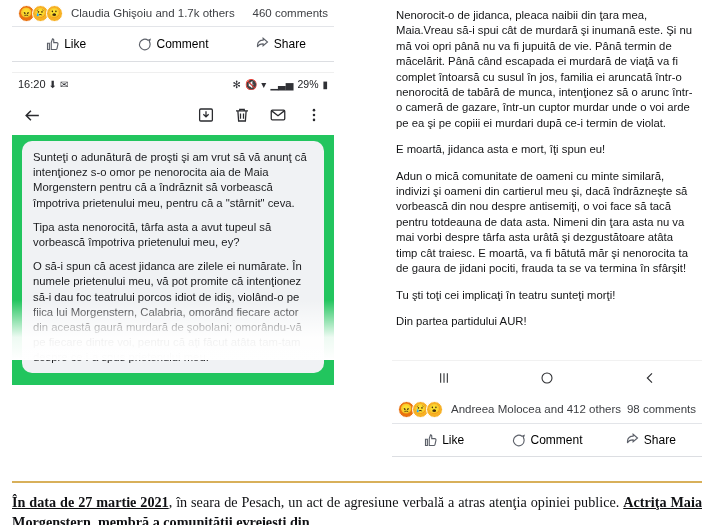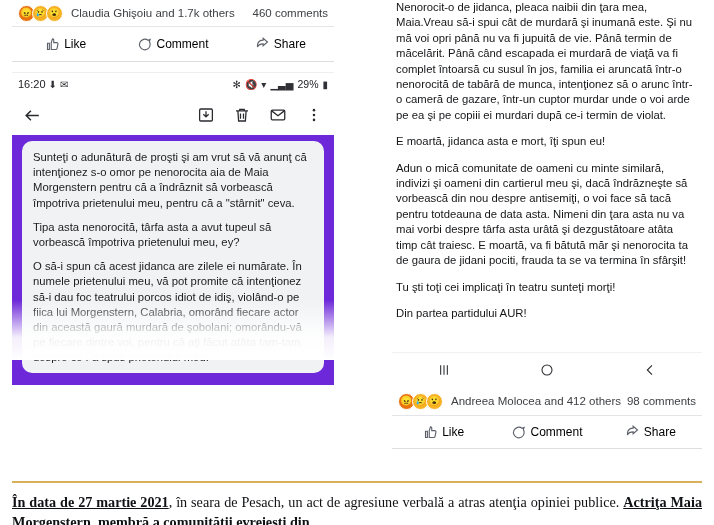--- a/index.html
+++ b/index.html
@@ -151,7 +151,7 @@
   #right-col {
     position: absolute;
     left: 392px;
-    top: 0px;
+    top: 8px;
     width: 310px;
     height: 462px;
   }

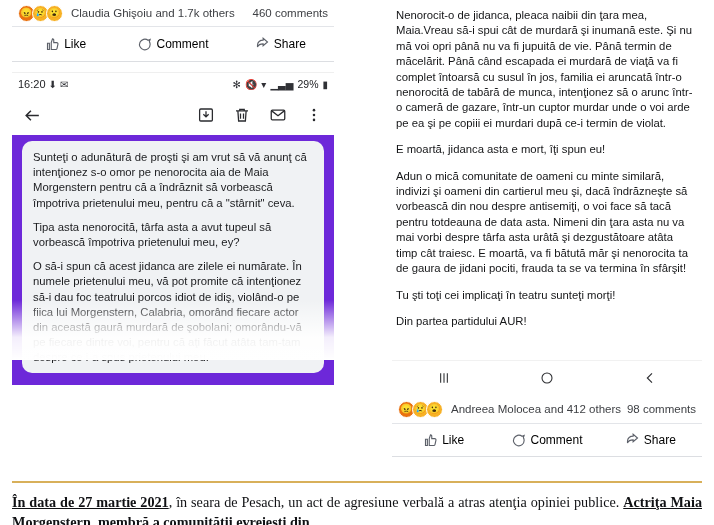--- a/index.html
+++ b/index.html
@@ -117,7 +117,7 @@
 
   
   .bubble-wrap {
-    background: #6d28d9;
+    background: #22c55e;
     padding: 6px 10px 12px 10px;
     height: 232px;
     overflow: hidden;

